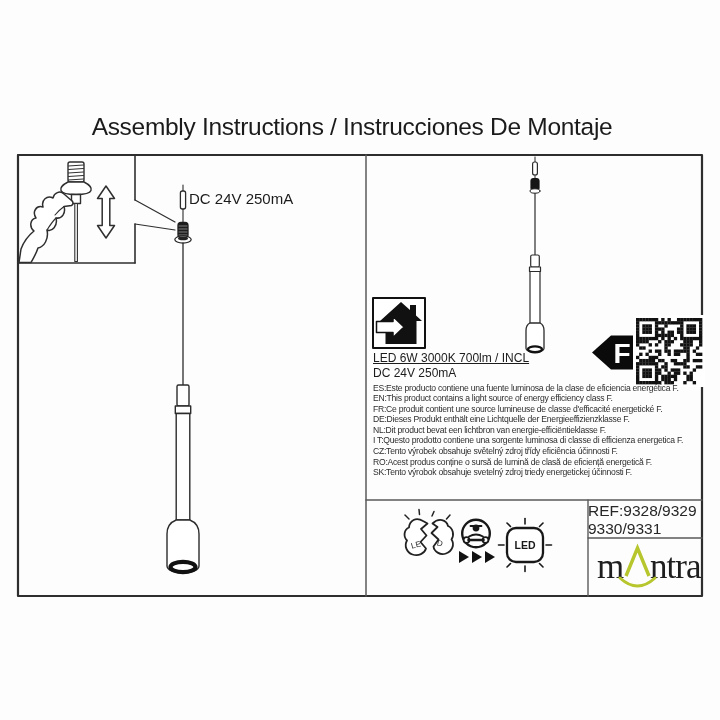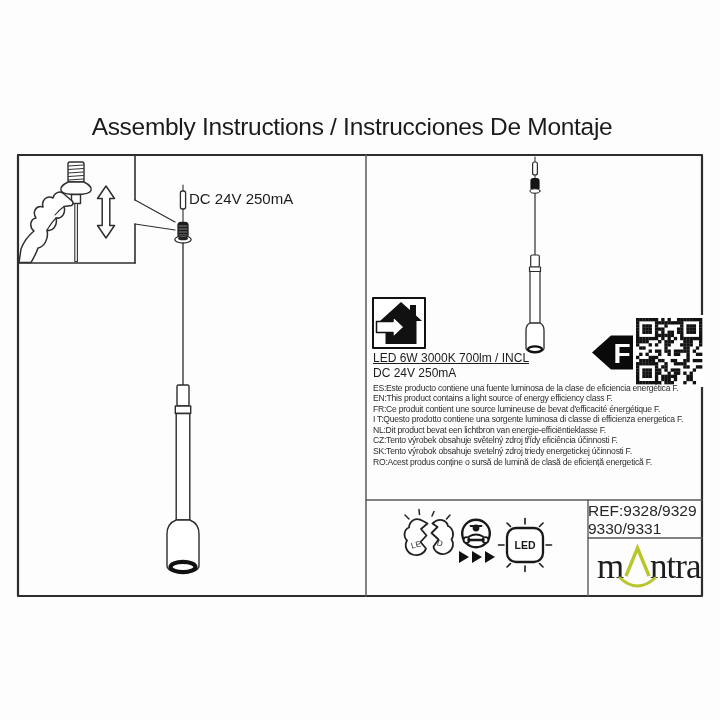--- a/index.html
+++ b/index.html
@@ -440,7 +440,7 @@
   <div class="abs notes">
     <div>ES:Este producto contiene una fuente luminosa de la clase de eficiencia energética F.</div>
     <div>EN:This product contains a light source of energy efficiency class F.</div>
-    <div>FR:Ce produit contient une source lumineuse de bevat d'efficacité énergétique F.</div>
+    <div>FR:Ce produit contient une source lumineuse de classe d'efficacité energetické F.</div>
     <div>I T:Questo prodotto contiene una sorgente luminosa di classe di efficienza energetica F.</div>
     <div>NL:Dit product bevat een lichtbron van energie-efficiëntieklasse F.</div>
     <div>CZ:Tento výrobek obsahuje světelný zdroj třídy eficiência účinnosti F.</div>

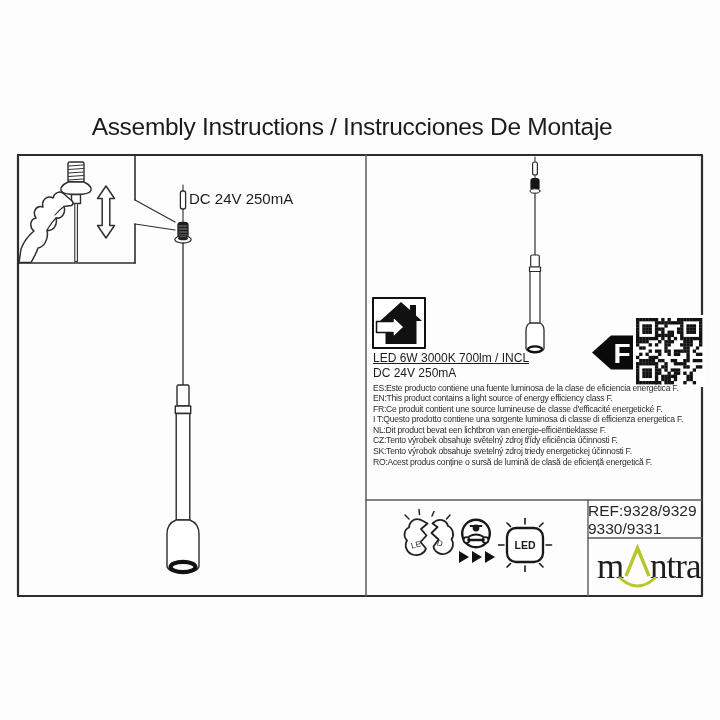--- a/index.html
+++ b/index.html
@@ -441,6 +441,7 @@
     <div>ES:Este producto contiene una fuente luminosa de la clase de eficiencia energética F.</div>
     <div>EN:This product contains a light source of energy efficiency class F.</div>
     <div>FR:Ce produit contient une source lumineuse de classe d'efficacité energetické F.</div>
+    <div>DE:Dieses Produkt enthält eine Lichtquelle der Energieeffizienzklasse F.</div>
     <div>I T:Questo prodotto contiene una sorgente luminosa di classe di efficienza energetica F.</div>
     <div>NL:Dit product bevat een lichtbron van energie-efficiëntieklasse F.</div>
     <div>CZ:Tento výrobek obsahuje světelný zdroj třídy eficiência účinnosti F.</div>

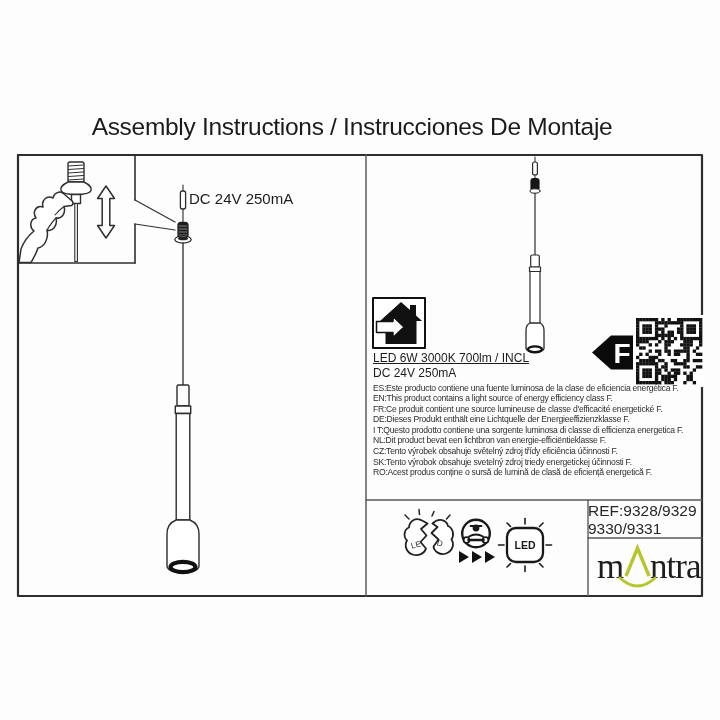--- a/index.html
+++ b/index.html
@@ -442,8 +442,8 @@
     <div>EN:This product contains a light source of energy efficiency class F.</div>
     <div>FR:Ce produit contient une source lumineuse de classe d'efficacité energetické F.</div>
     <div>DE:Dieses Produkt enthält eine Lichtquelle der Energieeffizienzklasse F.</div>
+    <div>NL:Dit product bevat een lichtbron van energie-efficiëntieklasse F.</div>
     <div>I T:Questo prodotto contiene una sorgente luminosa di classe di efficienza energetica F.</div>
-    <div>NL:Dit product bevat een lichtbron van energie-efficiëntieklasse F.</div>
     <div>CZ:Tento výrobek obsahuje světelný zdroj třídy eficiência účinnosti F.</div>
     <div>SK:Tento výrobok obsahuje svetelný zdroj triedy energetickej účinnosti F.</div>
     <div>RO:Acest produs conține o sursă de lumină de clasă de eficiență energetică F.</div>

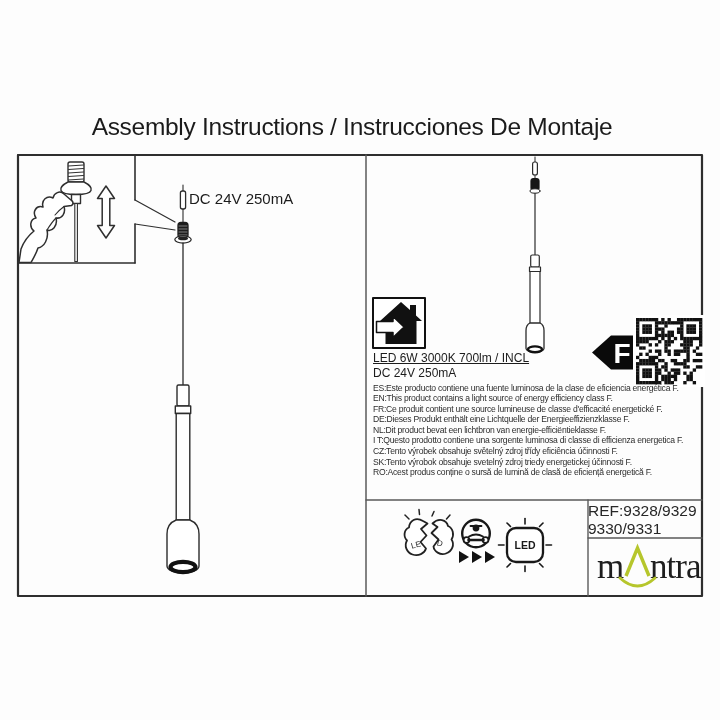--- a/index.html
+++ b/index.html
@@ -445,8 +445,8 @@
     <div>NL:Dit product bevat een lichtbron van energie-efficiëntieklasse F.</div>
     <div>I T:Questo prodotto contiene una sorgente luminosa di classe di efficienza energetica F.</div>
     <div>CZ:Tento výrobek obsahuje světelný zdroj třídy eficiência účinnosti F.</div>
+    <div>RO:Acest produs conține o sursă de lumină de clasă de eficiență energetică F.</div>
     <div>SK:Tento výrobok obsahuje svetelný zdroj triedy energetickej účinnosti F.</div>
-    <div>RO:Acest produs conține o sursă de lumină de clasă de eficiență energetică F.</div>
   </div>
 
   <div class="abs f-letter">F</div>

